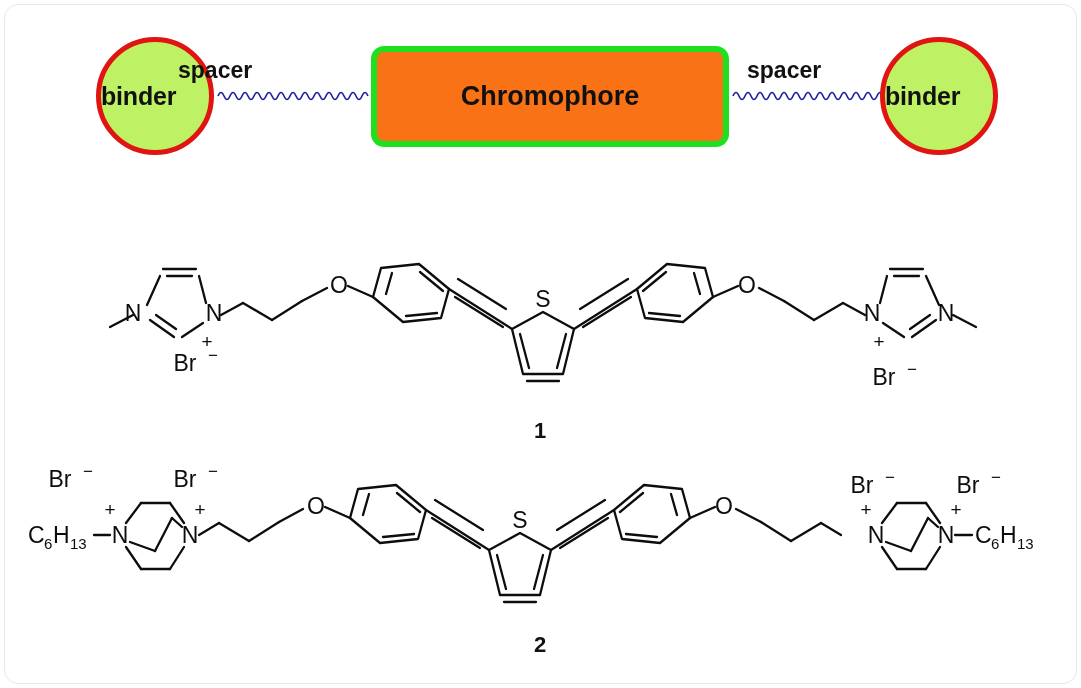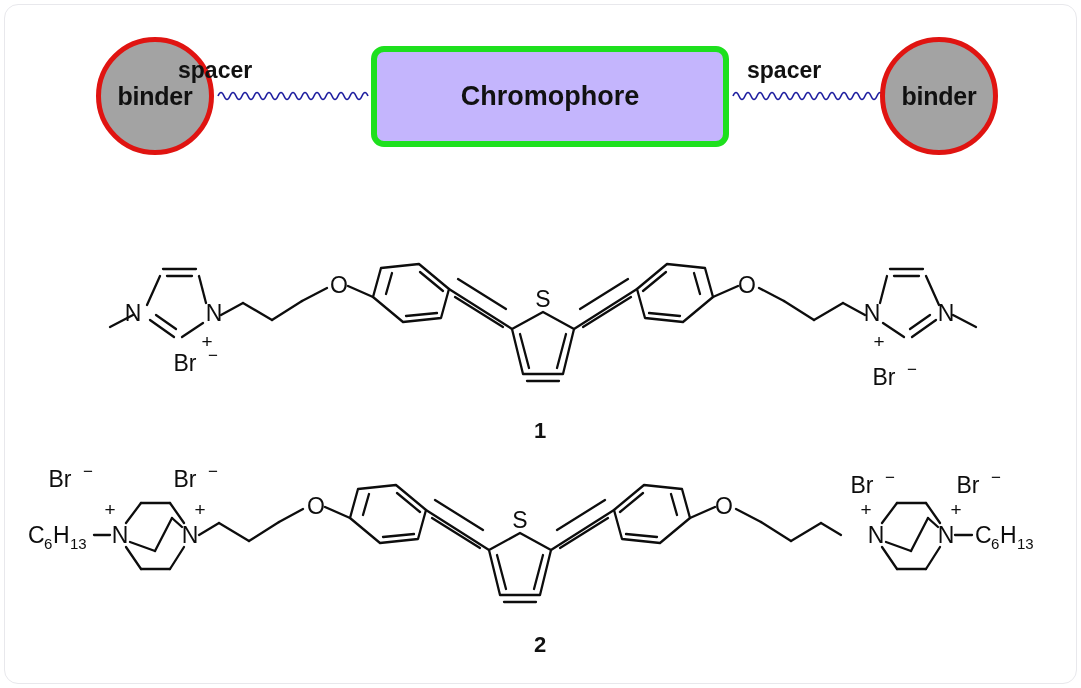--- a/index.html
+++ b/index.html
@@ -48,8 +48,7 @@
     box-sizing: border-box;
     display: flex;
     align-items: center;
-    justify-content: center;
-    background: #a3a3a3;
+    background: #bef264;
   }
   .binder-circle span {
     font-size: 25px;

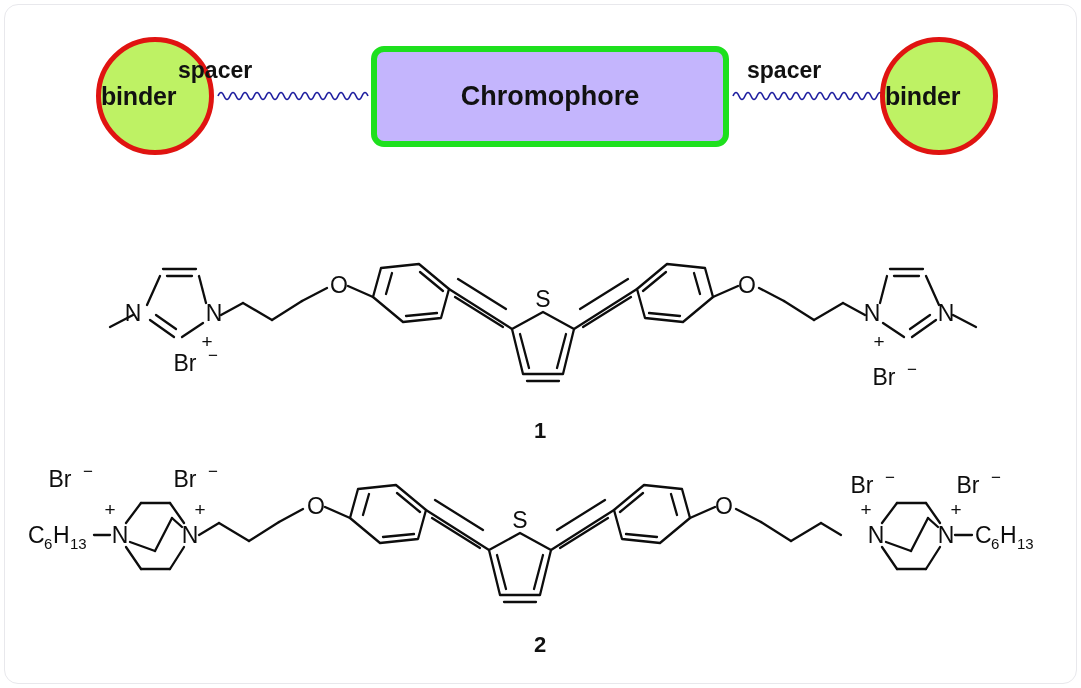--- a/index.html
+++ b/index.html
@@ -68,7 +68,7 @@
     border: 6px solid var(--chromoColor, #1ee01e);
     border-radius: 13px;
     box-sizing: border-box;
-    background: #c4b5fd;
+    background: #f97316;
     display: flex;
     align-items: center;
     justify-content: center;

